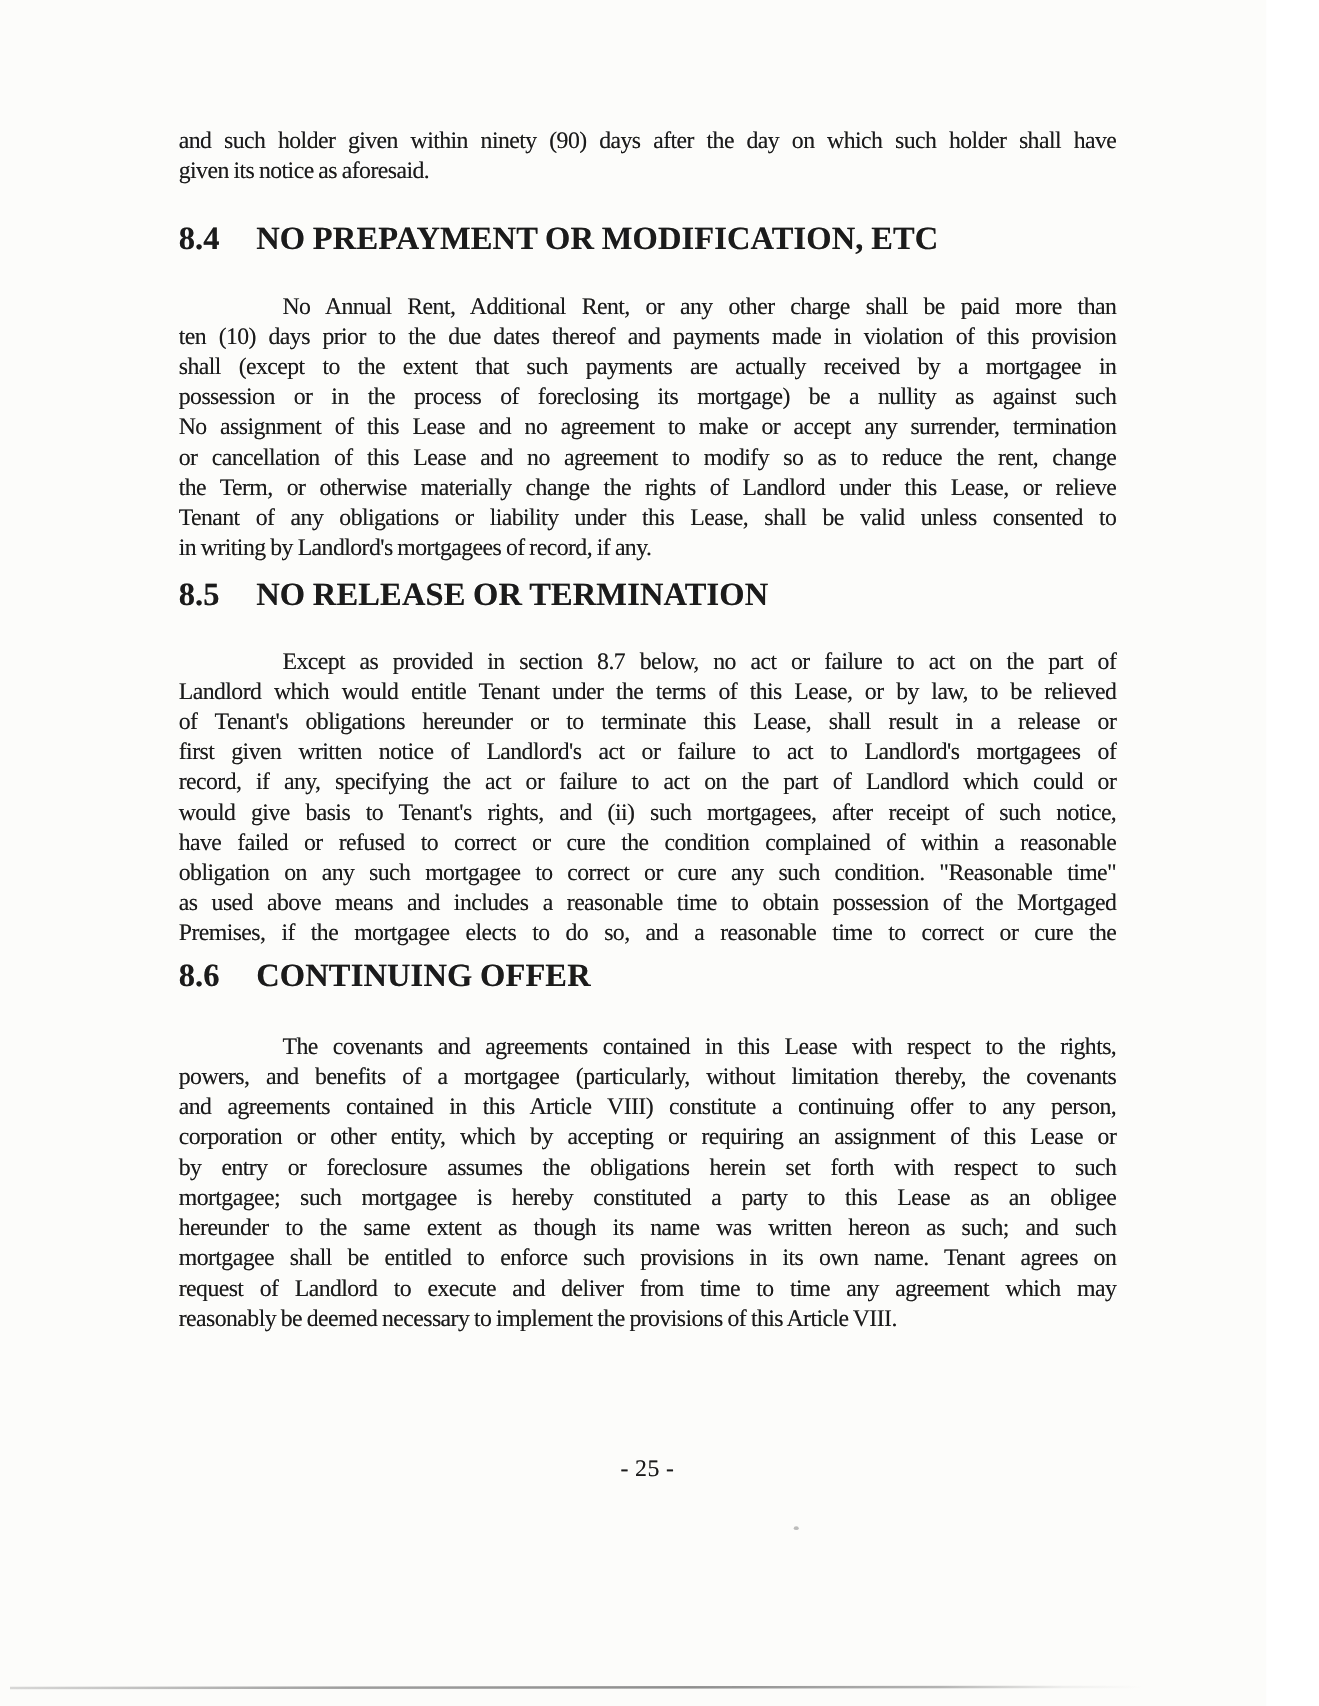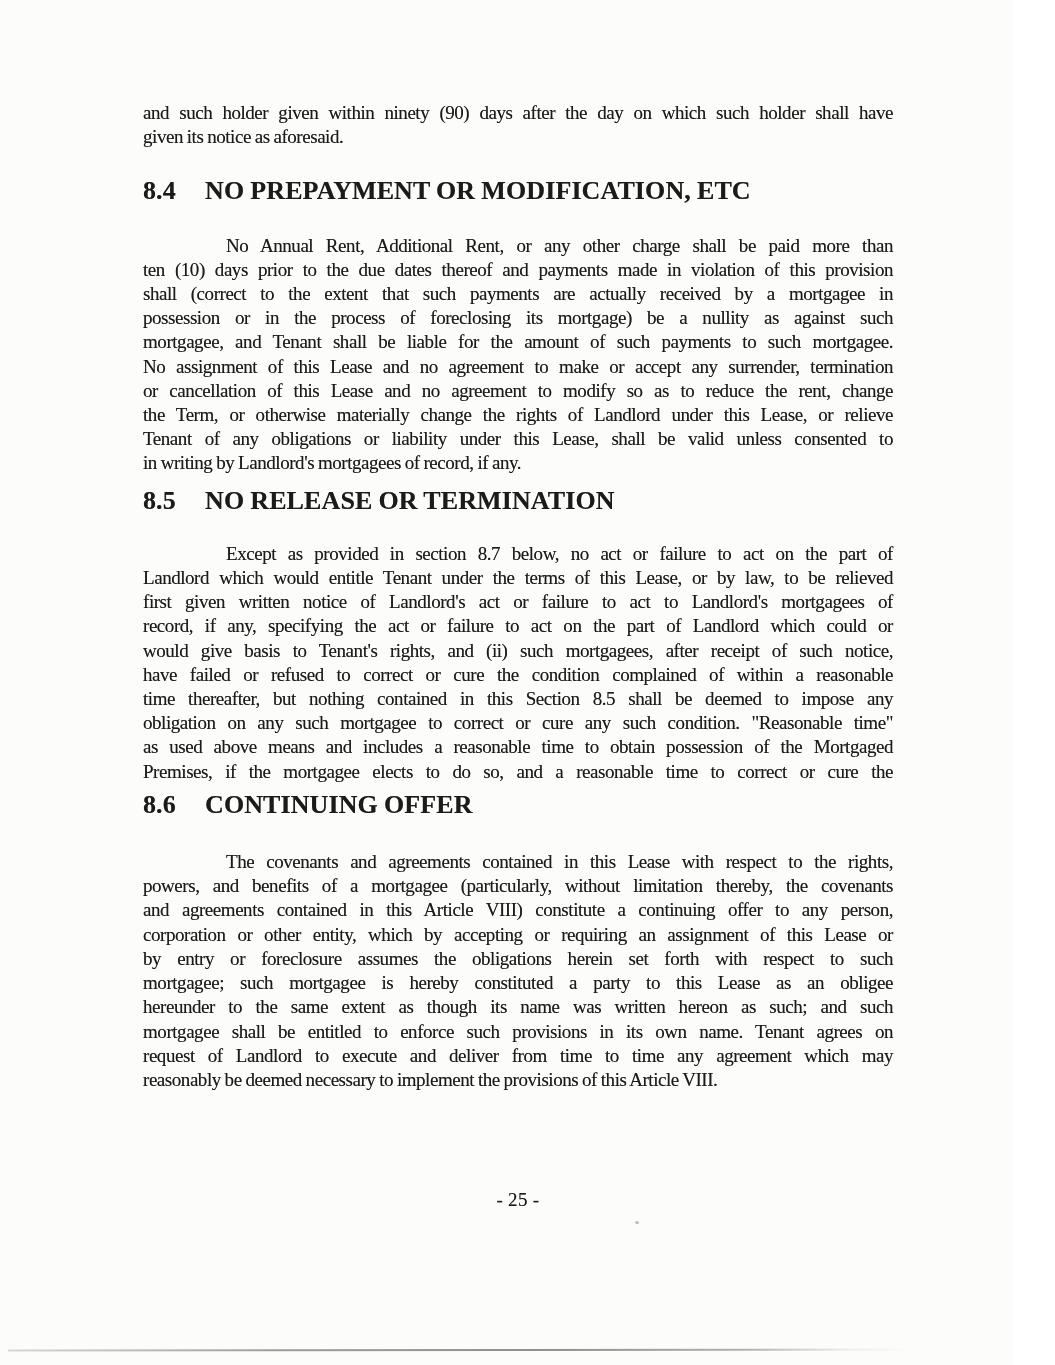--- a/index.html
+++ b/index.html
@@ -60,7 +60,7 @@
         <div class="para">
           <div class="ln indent">No Annual Rent, Additional Rent, or any other charge shall be paid more than</div>
           <div class="ln">ten (10) days prior to the due dates thereof and payments made in violation of this provision</div>
-          <div class="ln">shall (correct to the extent that such payments are actually received by a mortgagee in</div>
+          <div class="ln">shall (except to the extent that such payments are actually received by a mortgagee in</div>
           <div class="ln">possession or in the process of foreclosing its mortgage) be a nullity as against such</div>
           <div class="ln">mortgagee, and Tenant shall be liable for the amount of such payments to such mortgagee.</div>
           <div class="ln">No assignment of this Lease and no agreement to make or accept any surrender, termination</div>

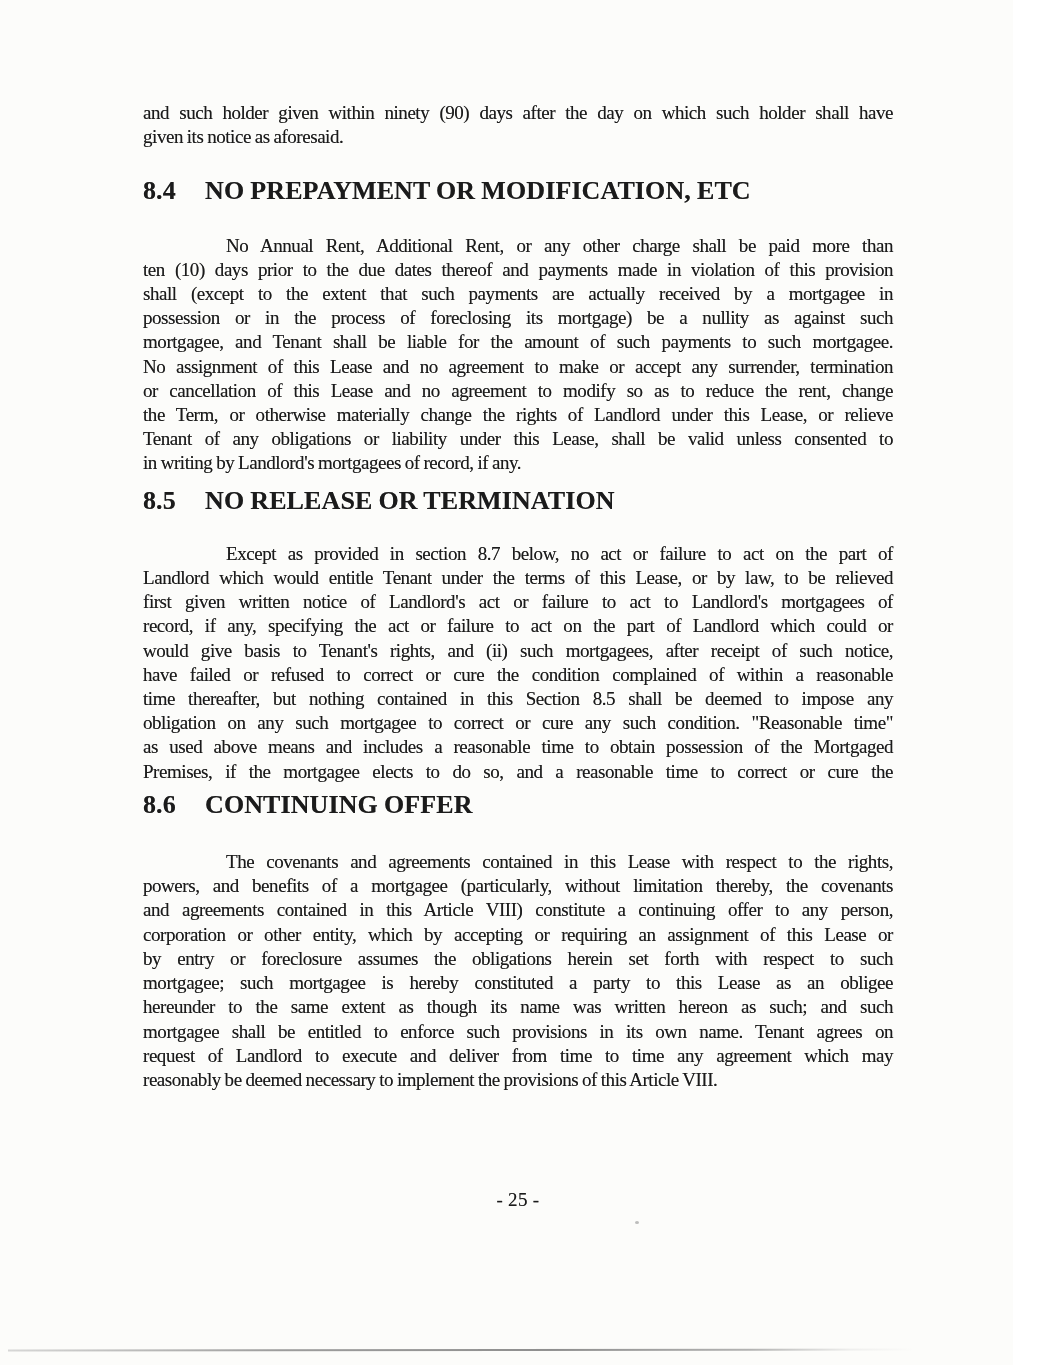--- a/index.html
+++ b/index.html
@@ -62,7 +62,6 @@
           <div class="ln">ten (10) days prior to the due dates thereof and payments made in violation of this provision</div>
           <div class="ln">shall (except to the extent that such payments are actually received by a mortgagee in</div>
           <div class="ln">possession or in the process of foreclosing its mortgage) be a nullity as against such</div>
-          <div class="ln">mortgagee, and Tenant shall be liable for the amount of such payments to such mortgagee.</div>
           <div class="ln">No assignment of this Lease and no agreement to make or accept any surrender, termination</div>
           <div class="ln">or cancellation of this Lease and no agreement to modify so as to reduce the rent, change</div>
           <div class="ln">the Term, or otherwise materially change the rights of Landlord under this Lease, or relieve</div>

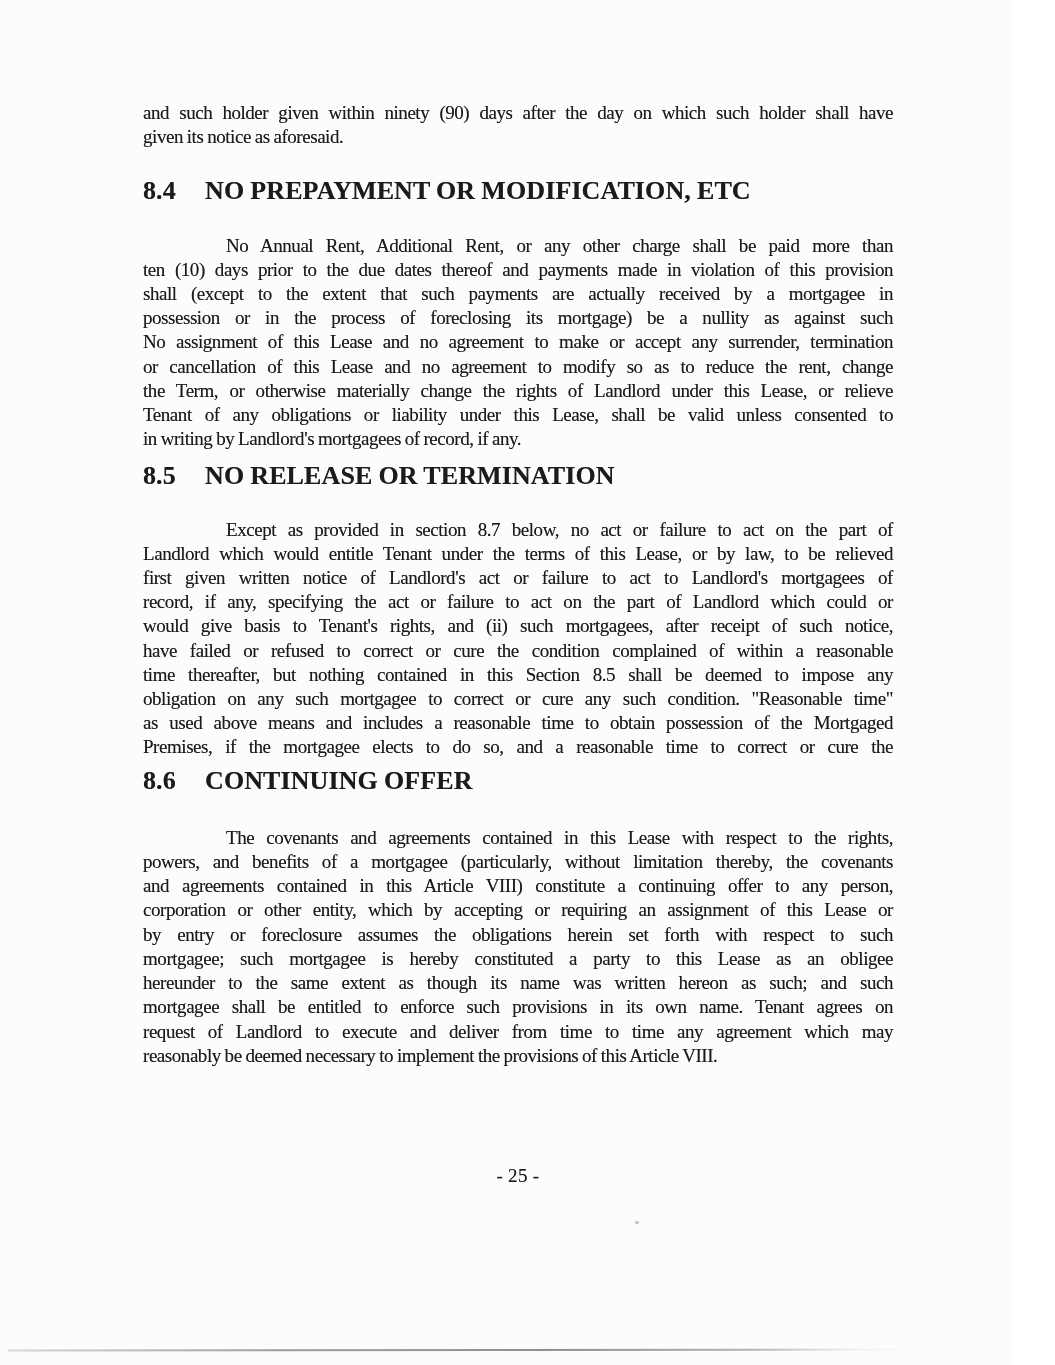--- a/index.html
+++ b/index.html
@@ -75,6 +75,7 @@
         <div class="para">
           <div class="ln indent">Except as provided in section 8.7 below, no act or failure to act on the part of</div>
           <div class="ln">Landlord which would entitle Tenant under the terms of this Lease, or by law, to be relieved</div>
+          <div class="ln">of Tenant's obligations hereunder or to terminate this Lease, shall result in a release or</div>
           <div class="ln">first given written notice of Landlord's act or failure to act to Landlord's mortgagees of</div>
           <div class="ln">record, if any, specifying the act or failure to act on the part of Landlord which could or</div>
           <div class="ln">would give basis to Tenant's rights, and (ii) such mortgagees, after receipt of such notice,</div>

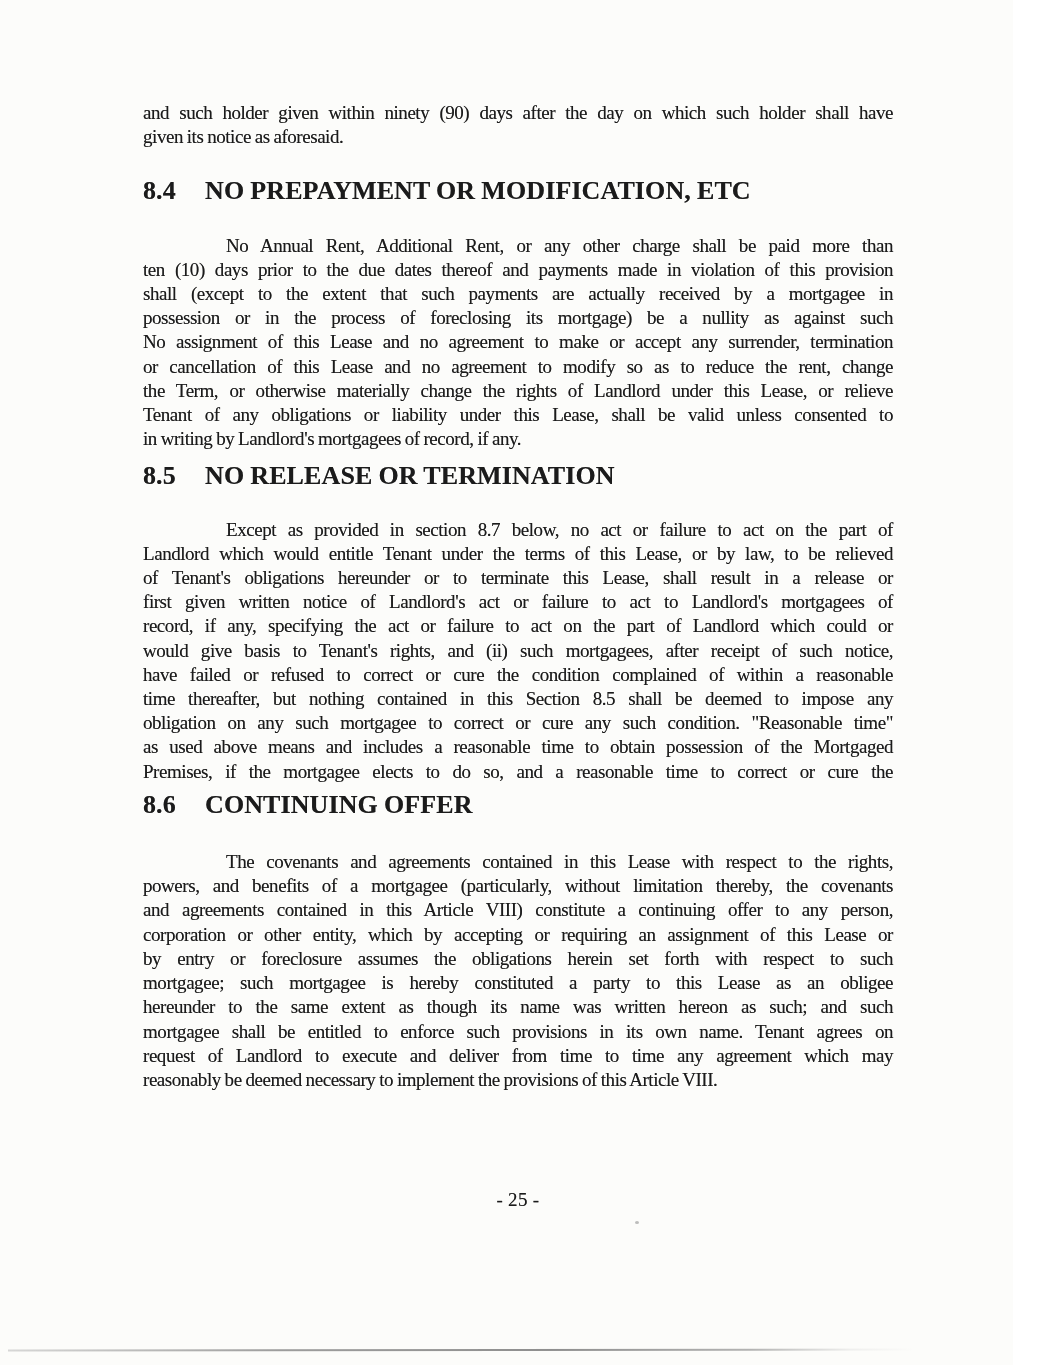--- a/index.html
+++ b/index.html
@@ -80,7 +80,6 @@
           <div class="ln">record, if any, specifying the act or failure to act on the part of Landlord which could or</div>
           <div class="ln">would give basis to Tenant's rights, and (ii) such mortgagees, after receipt of such notice,</div>
           <div class="ln">have failed or refused to correct or cure the condition complained of within a reasonable</div>
-          <div class="ln">time thereafter, but nothing contained in this Section 8.5 shall be deemed to impose any</div>
           <div class="ln">obligation on any such mortgagee to correct or cure any such condition. "Reasonable time"</div>
           <div class="ln">as used above means and includes a reasonable time to obtain possession of the Mortgaged</div>
           <div class="ln">Premises, if the mortgagee elects to do so, and a reasonable time to correct or cure the</div>

